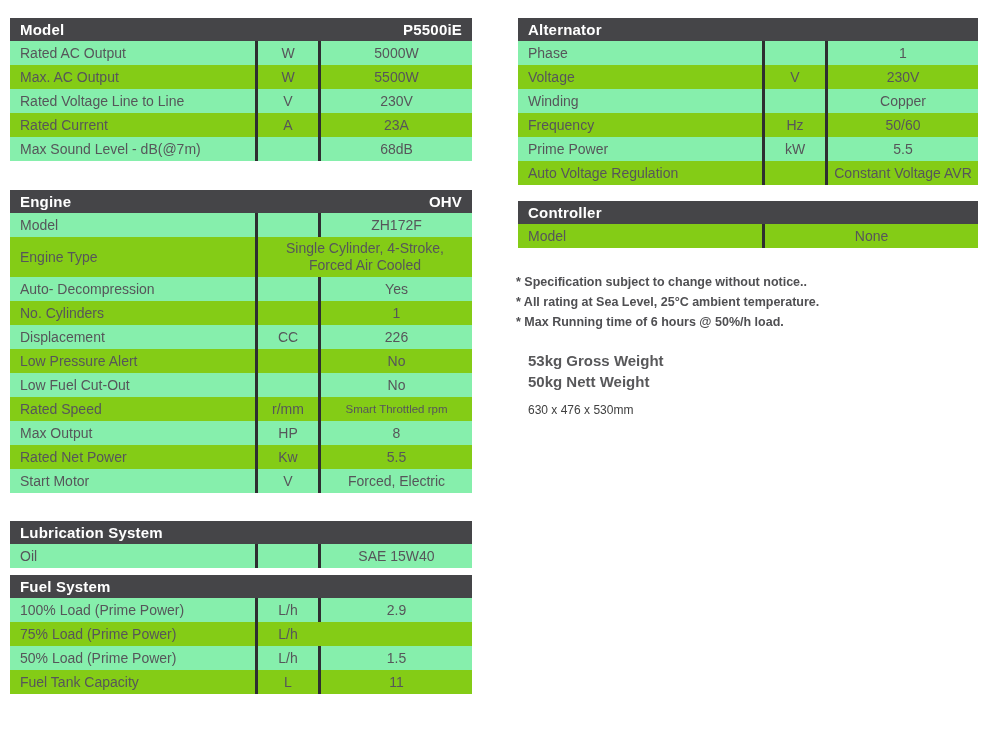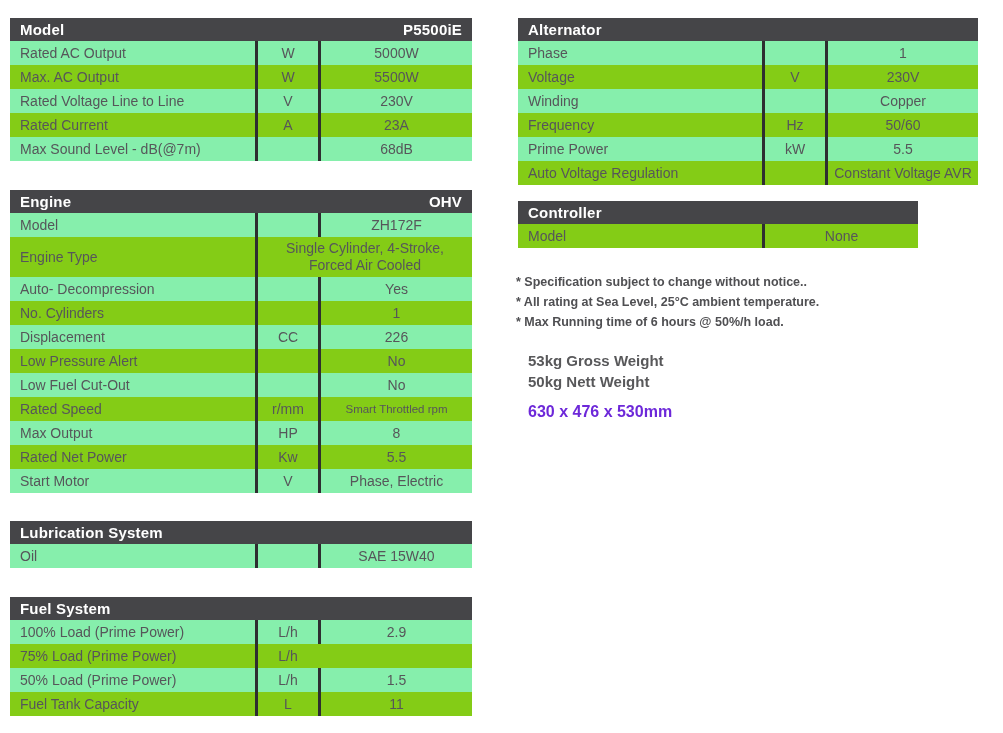--- a/index.html
+++ b/index.html
@@ -35,7 +35,7 @@
   #tbl-lube  {left:10px;top:521px;width:462px;}
   #tbl-fuel  {left:10px;top:597px;width:462px;}
   #tbl-alt   {left:518px;top:18px;width:460px;}
-  #tbl-ctrl  {left:518px;top:201px;width:400px;}
+  #tbl-ctrl  {left:518px;top:201px;width:460px;}
 
   .notes{position:absolute;left:516px;top:272px;font-size:12.5px;font-weight:600;color:#4f4f52;line-height:20px;}
   .weights{position:absolute;left:528px;top:350px;font-size:15px;font-weight:700;color:#58585a;line-height:21px;}

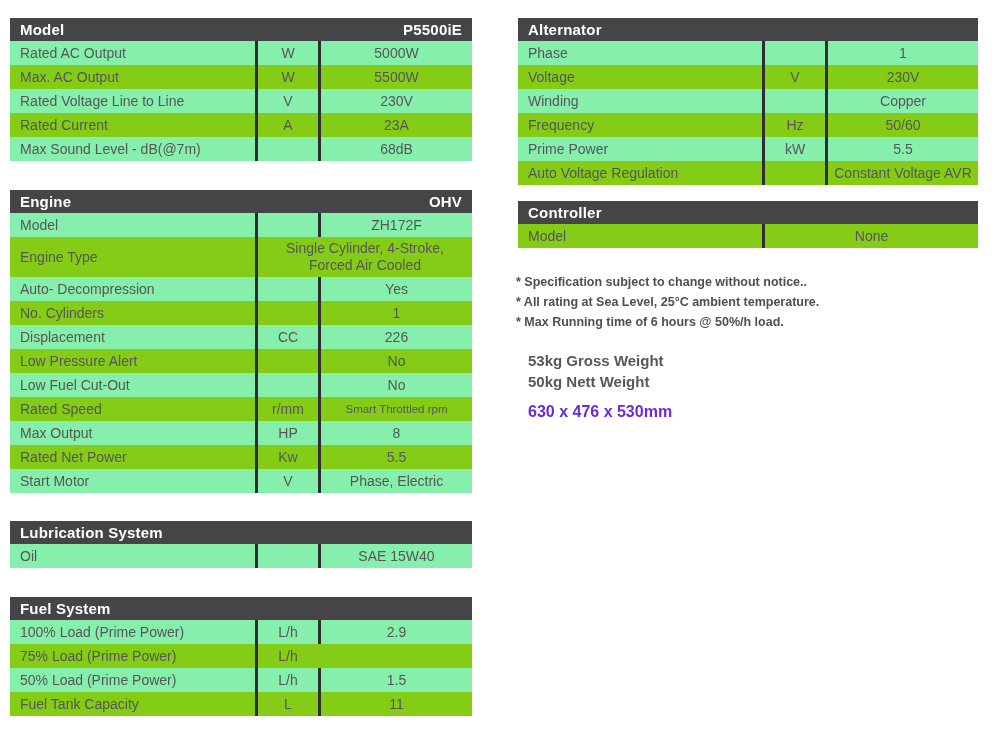--- a/index.html
+++ b/index.html
@@ -39,7 +39,7 @@
 
   .notes{position:absolute;left:516px;top:272px;font-size:12.5px;font-weight:600;color:#4f4f52;line-height:20px;}
   .weights{position:absolute;left:528px;top:350px;font-size:15px;font-weight:700;color:#58585a;line-height:21px;}
-  .dims{position:absolute;left:528px;top:403px;font-size:16px;font-weight:700;color:#6d28d9;}
+  .dims{position:absolute;left:528px;top:403px;font-size:12px;font-weight:400;color:#404040;}
 </style>
 </head>
 <body>

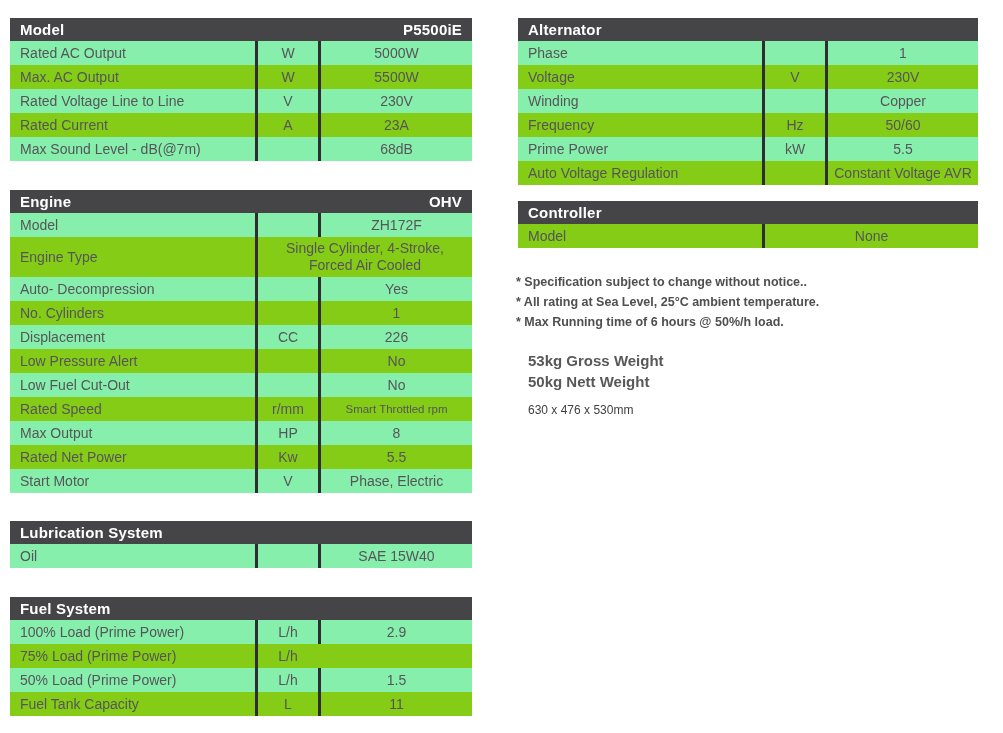--- a/index.html
+++ b/index.html
@@ -133,7 +133,7 @@
   <div class="row">
     <div class="c label">Start Motor</div>
     <div class="c unit">V</div>
-    <div class="c value">Phase, Electric</div>
+    <div class="c value">Forced, Electric</div>
   </div>
 </div>
 

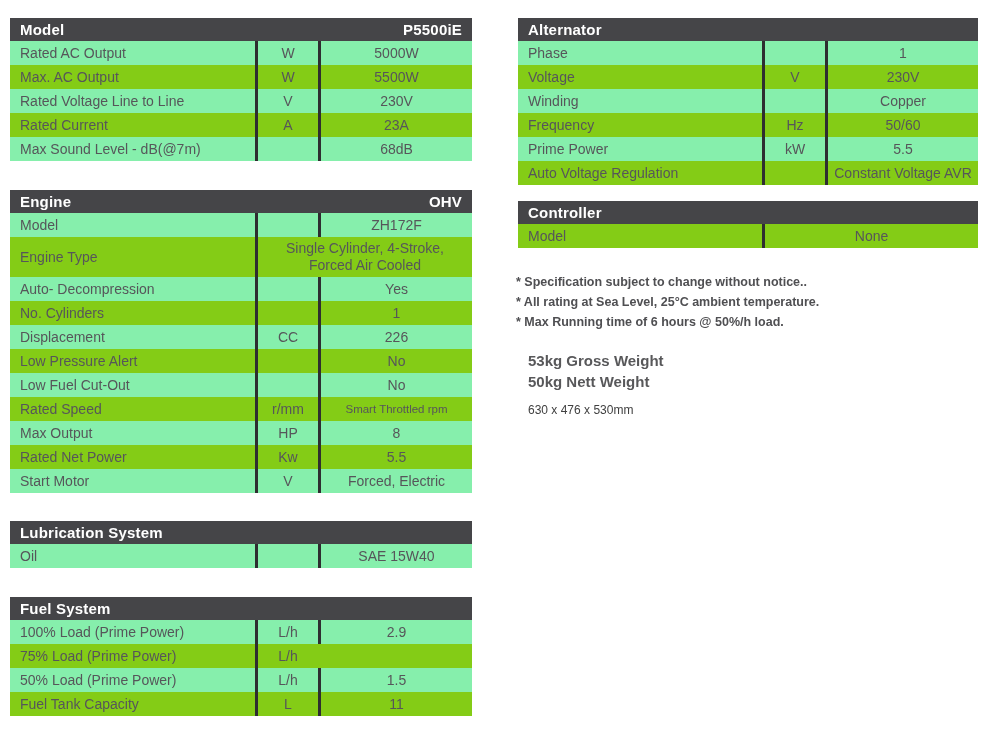--- a/index.html
+++ b/index.html
@@ -33,7 +33,7 @@
   #tbl-model {left:10px;top:18px;width:462px;}
   #tbl-engine{left:10px;top:190px;width:462px;}
   #tbl-lube  {left:10px;top:521px;width:462px;}
-  #tbl-fuel  {left:10px;top:597px;width:462px;}
+  #tbl-fuel  {left:10px;top:575px;width:462px;}
   #tbl-alt   {left:518px;top:18px;width:460px;}
   #tbl-ctrl  {left:518px;top:201px;width:460px;}
 

